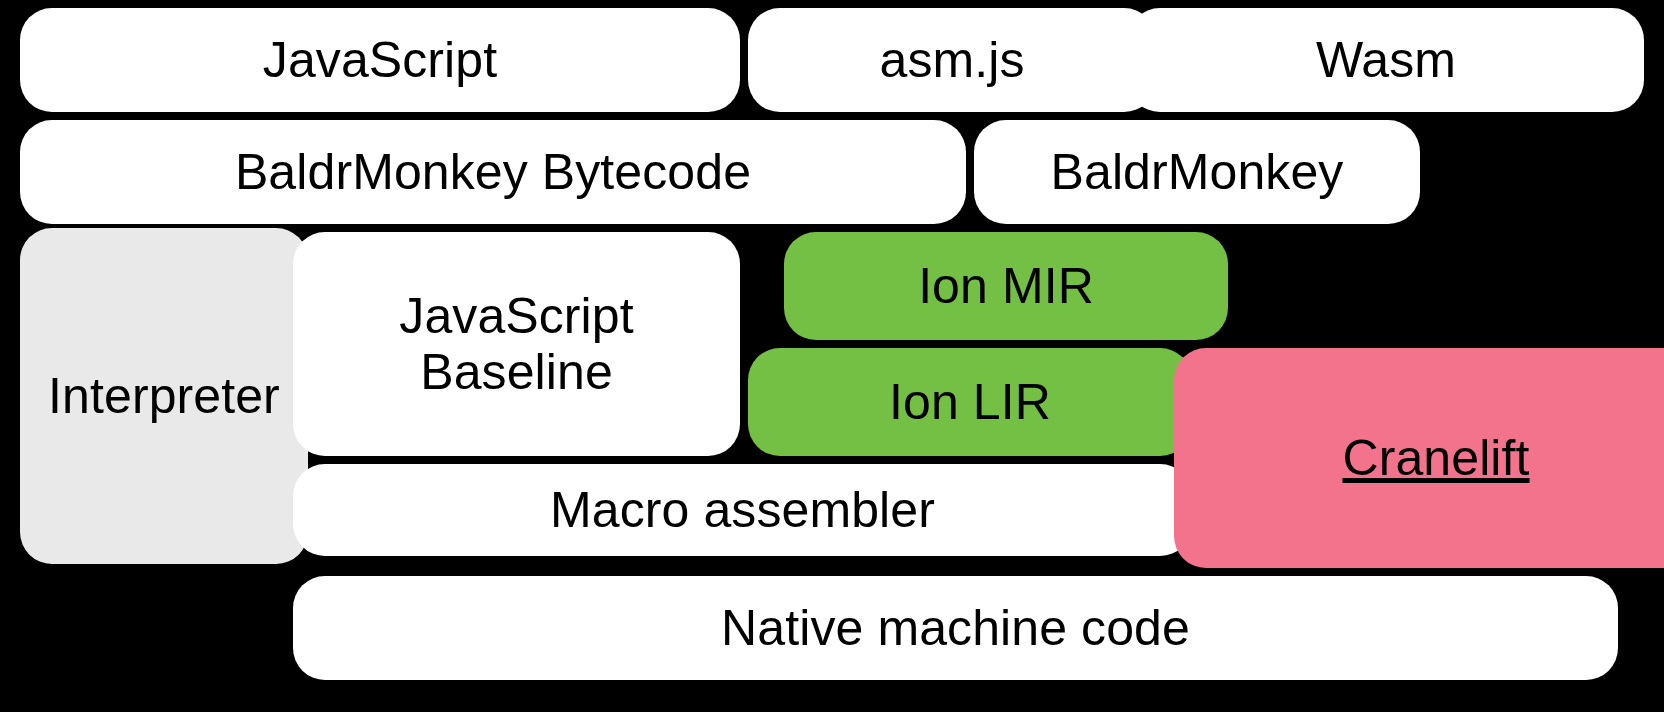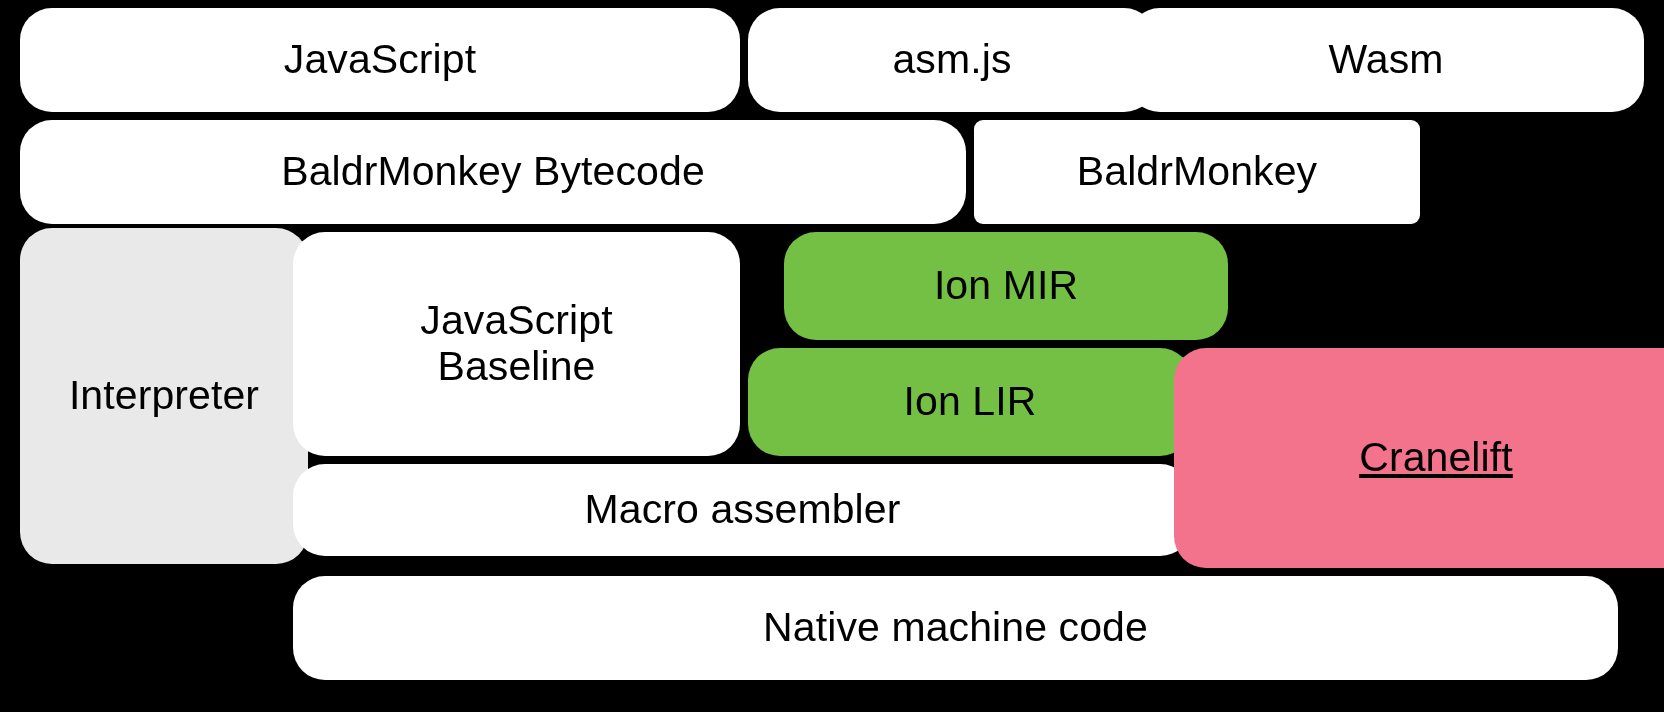--- a/index.html
+++ b/index.html
@@ -30,7 +30,7 @@
     justify-content: center;
     text-align: center;
     font-family: "Liberation Sans", sans-serif;
-    font-size: 41px;
+    font-size: 50px;
     line-height: 1.12;
     font-weight: 400;
     letter-spacing: 0.1px;

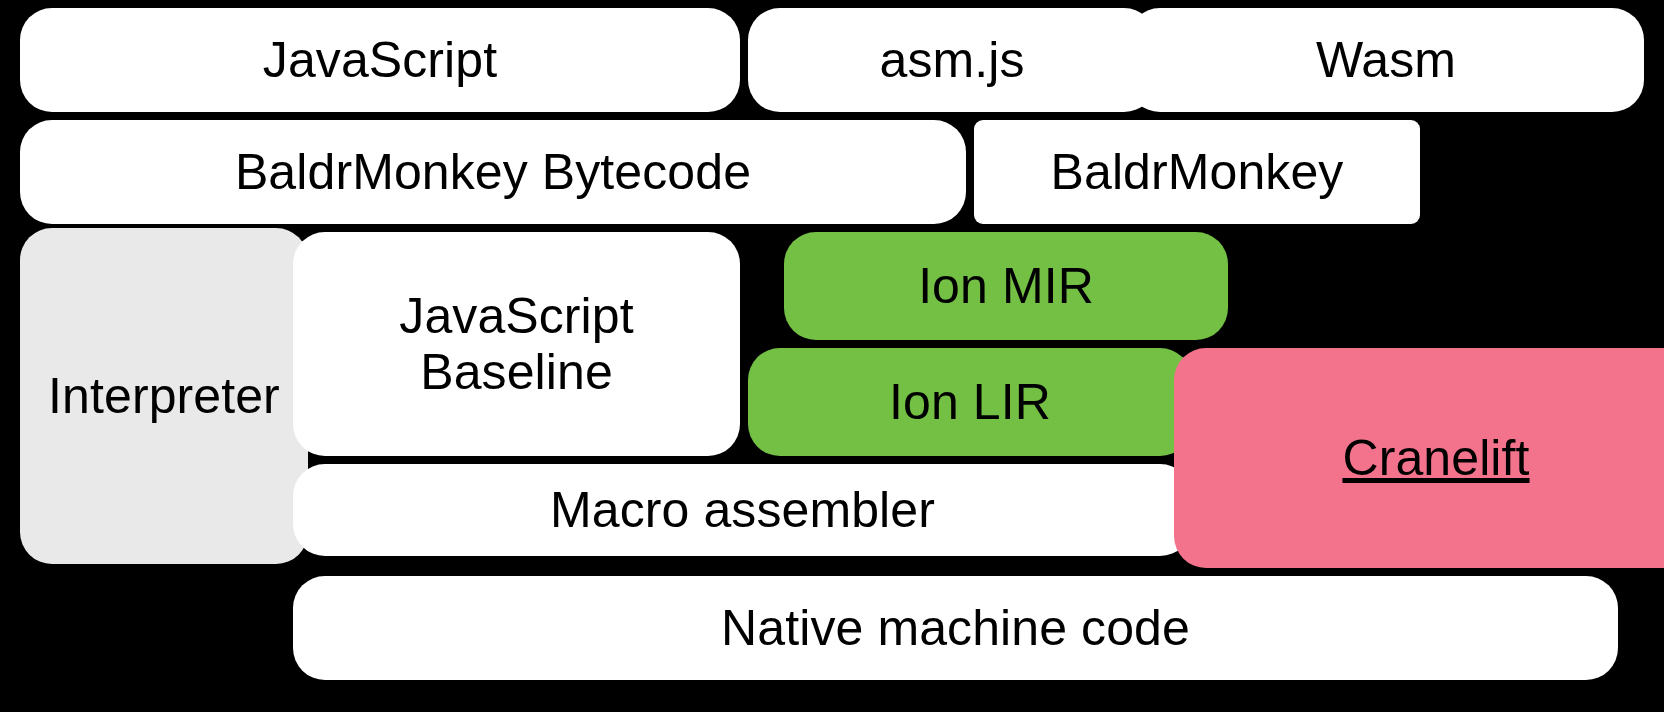--- a/index.html
+++ b/index.html
@@ -48,7 +48,7 @@
 
   
   #n-jsbytecode   { left: 20px;   top: 120px; width: 946px;  height: 104px; }
-  #n-baldrmonkey  { left: 974px;  top: 120px; width: 446px;  height: 104px; border-radius: 9px; }
+  #n-baldrmonkey  { left: 974px;  top: 120px; width: 446px;  height: 104px; }
 
   
   #n-interpreter  { left: 20px;   top: 228px; width: 288px;  height: 336px; }

